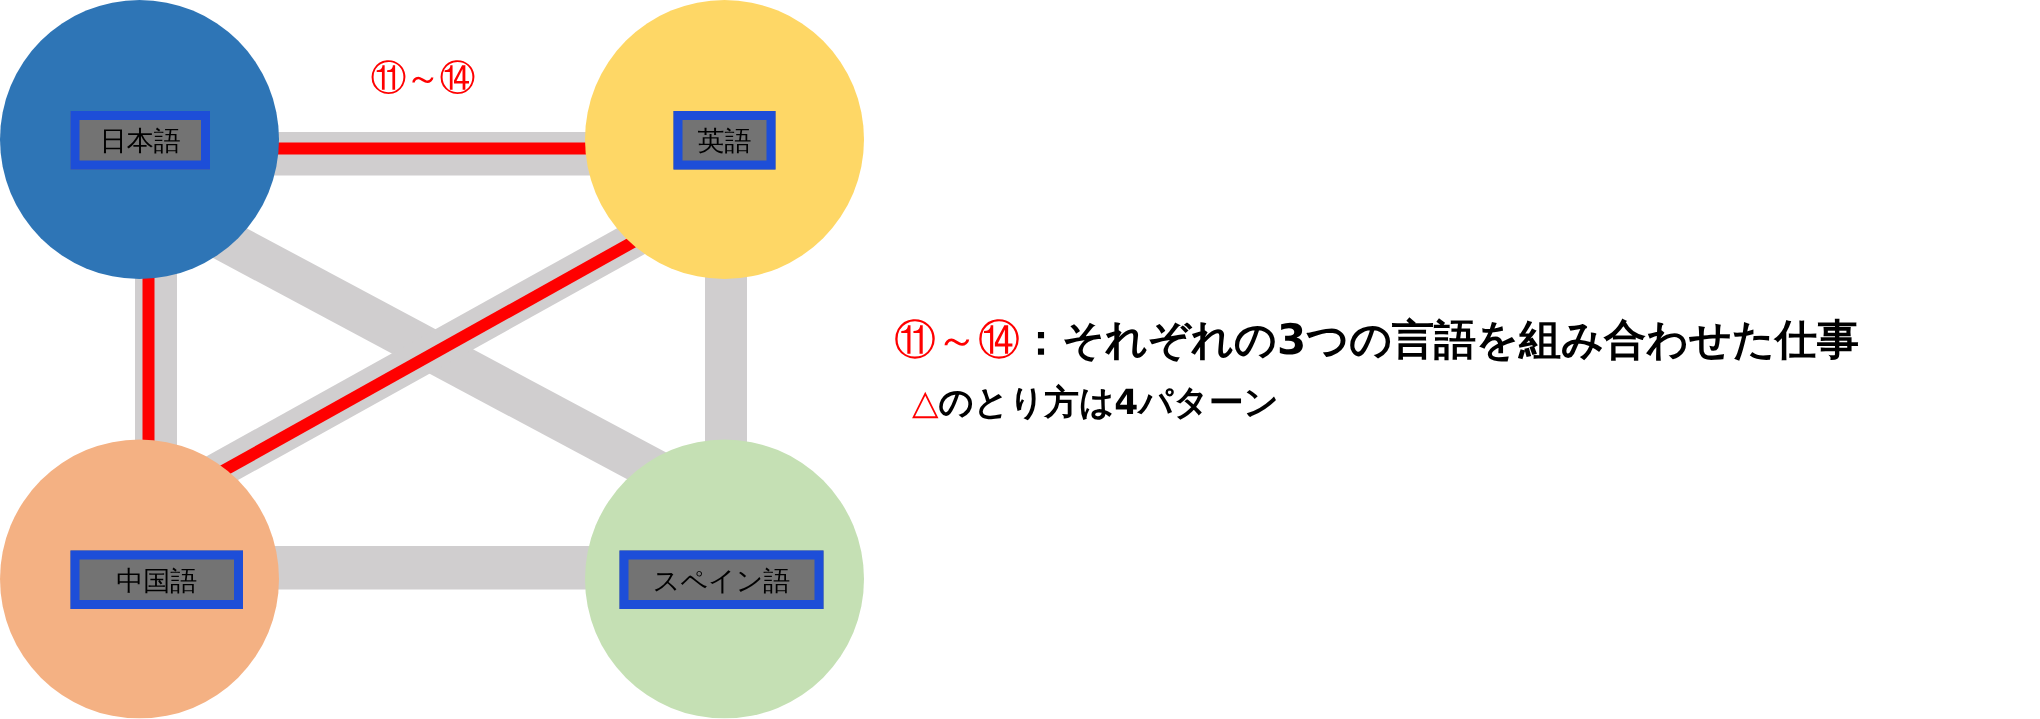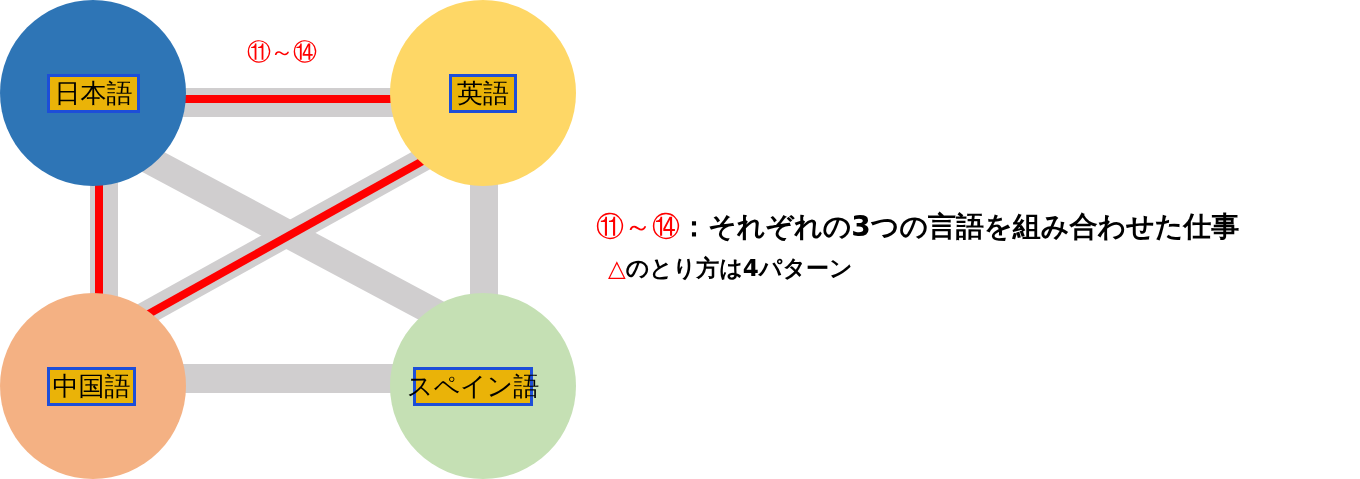--- a/index.html
+++ b/index.html
@@ -7,9 +7,9 @@
            font-family: "DejaVu Sans", "Liberation Sans", sans-serif; }
     #diagram { position: absolute; left: 0; top: 0; width: 600px; height: 479px; }
     .node-label {
-      position: absolute; background: #eab308; border: 3px solid #1d4ed8;
+      position: absolute; background: #737373; border: 6px solid #1d4ed8;
       box-sizing: border-box; display: flex; align-items: center; justify-content: center;
-      font-size: 26px; color: #000; white-space: nowrap;
+      font-size: 18px; color: #000; white-space: nowrap;
     }
     .edge-label {
       position: absolute; color: #ff0000; font-size: 24px; white-space: nowrap;

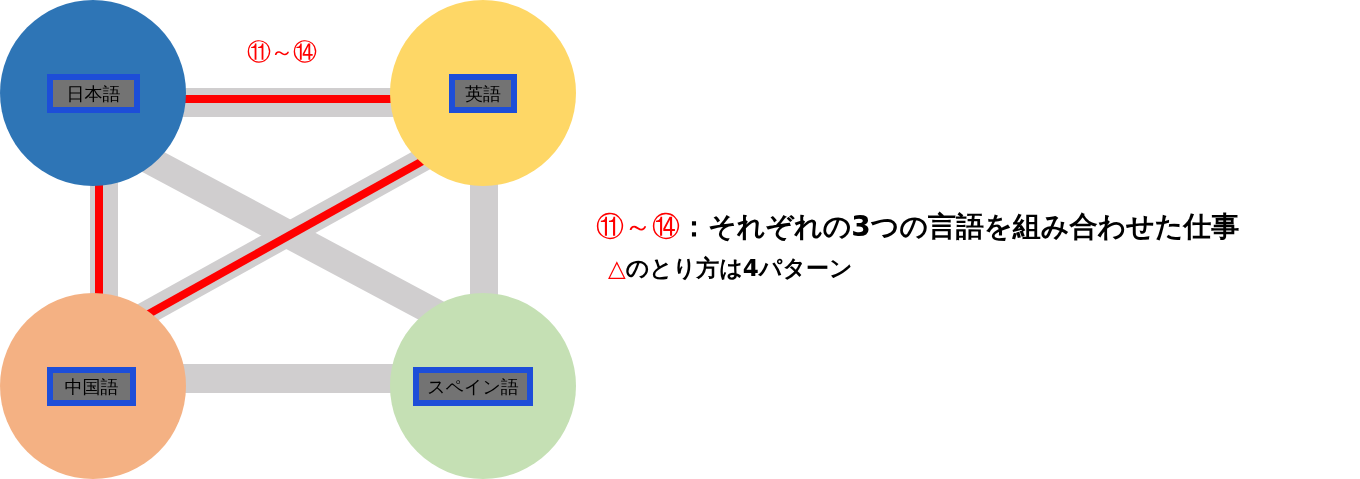--- a/index.html
+++ b/index.html
@@ -50,7 +50,7 @@
 
 <div class="node-label" style="left:47px; top:74px; width:93px; height:39px;">日本語</div>
 <div class="node-label" style="left:449px; top:74px; width:68px; height:39px;font-family:Liberation Serif, serif;">英語</div>
-<div class="node-label" style="left:47px; top:367px; width:89px; height:39px;">中国語</div>
+<div class="node-label" style="left:47px; top:367px; width:115px; height:39px;">中国語</div>
 <div class="node-label" style="left:413px; top:367px; width:120px; height:39px;">スペイン語</div>
 
 <div class="legend" id="legend-line1">

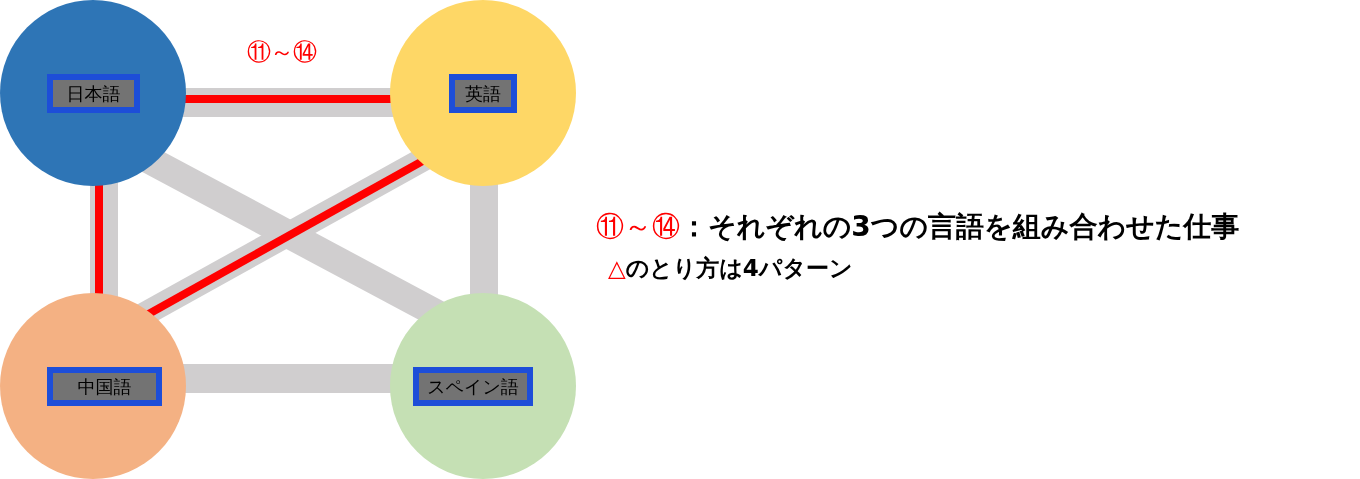--- a/index.html
+++ b/index.html
@@ -51,7 +51,7 @@
 <div class="node-label" style="left:47px; top:74px; width:93px; height:39px;">日本語</div>
 <div class="node-label" style="left:449px; top:74px; width:68px; height:39px;font-family:Liberation Serif, serif;">英語</div>
 <div class="node-label" style="left:47px; top:367px; width:115px; height:39px;">中国語</div>
-<div class="node-label" style="left:413px; top:367px; width:120px; height:39px;">スペイン語</div>
+<div class="node-label" style="left:413px; top:367px; width:136px; height:39px;">スペイン語</div>
 
 <div class="legend" id="legend-line1">
   <span class="red">⑪～⑭</span><span>：それぞれの3つの言語を組み合わせた仕事</span>

